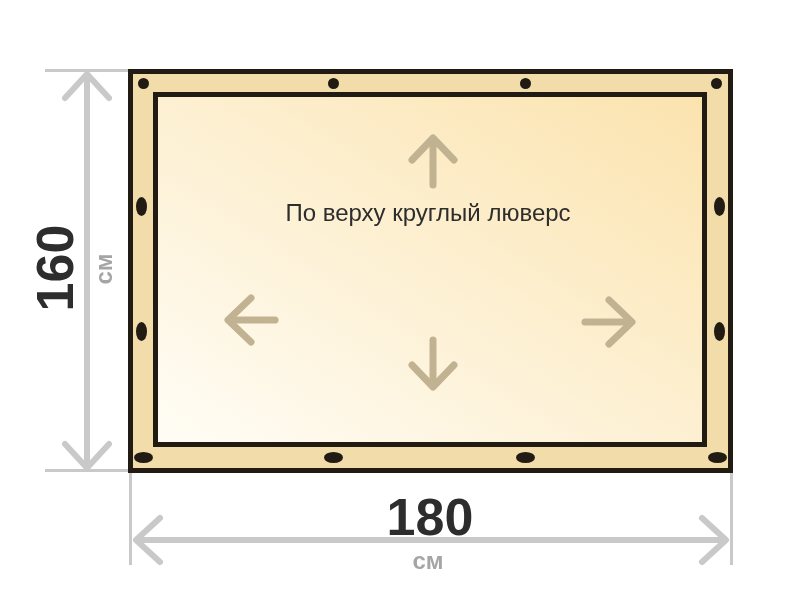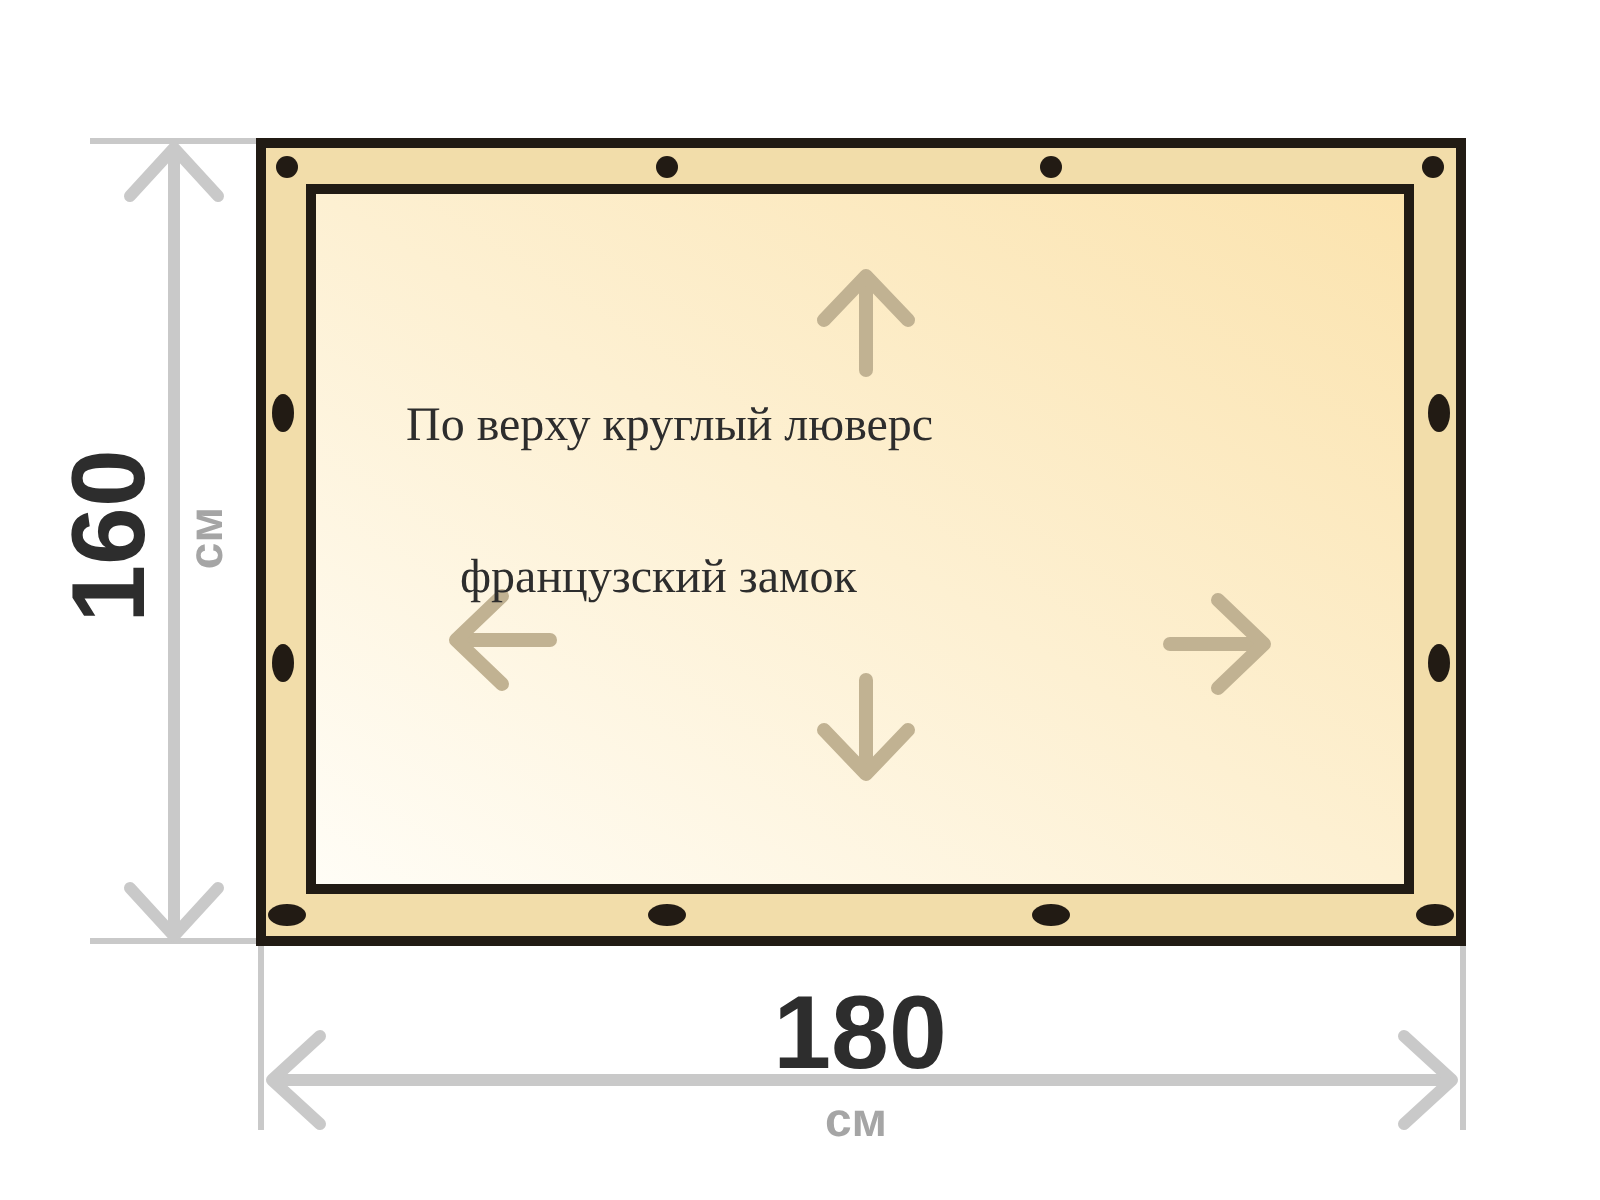--- a/index.html
+++ b/index.html
@@ -67,7 +67,7 @@
 
   
   .note{
-    color:var(--text-dark);font-size:24px;white-space:nowrap;font-family:Liberation Serif, serif;
+    color:var(--text-dark);font-size:24px;text-align:center;white-space:nowrap;
   }
   .note-top{left:203px;top:199px;width:450px;line-height:28px;}
   .note-mid{left:230px;top:274px;width:400px;line-height:31px;}

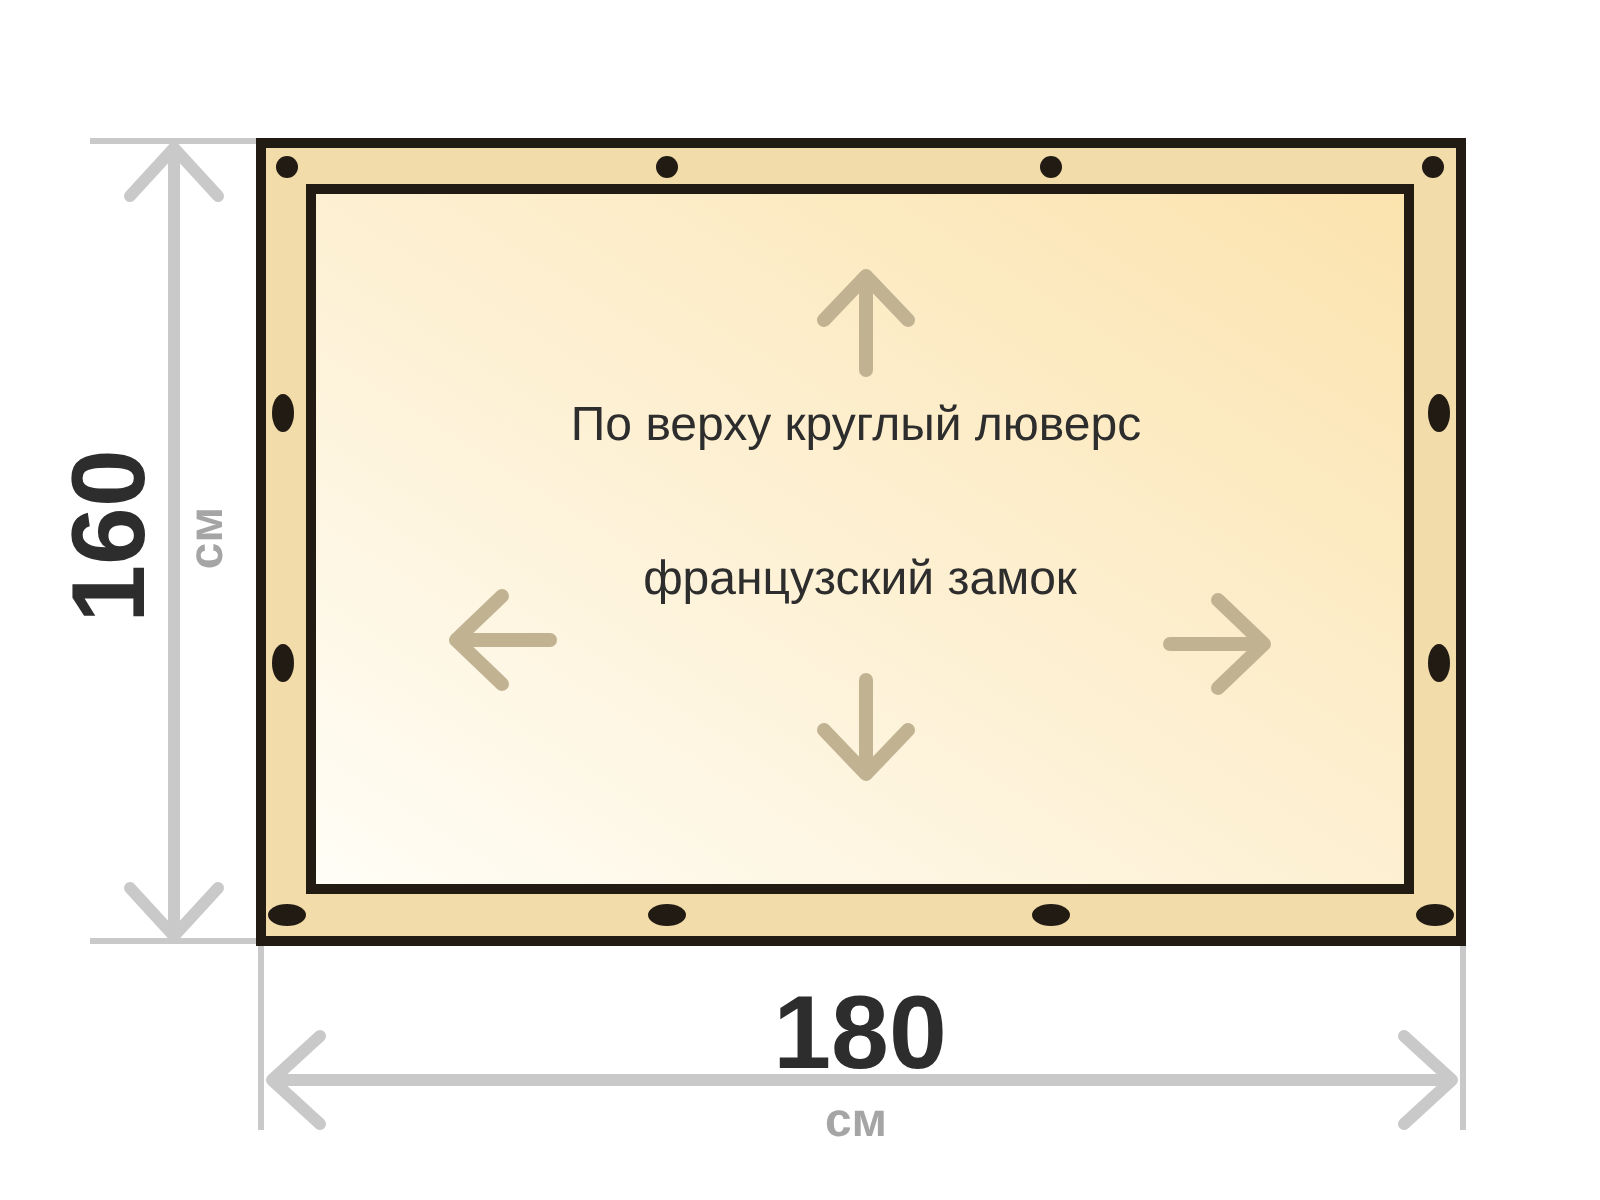--- a/index.html
+++ b/index.html
@@ -134,7 +134,6 @@
 
   <div class="note note-top">По верху круглый люверс</div>
   <div class="note note-mid">
-    <span class="line">французский замок</span>
   </div>
 
   <div class="ext ext-left"></div>

